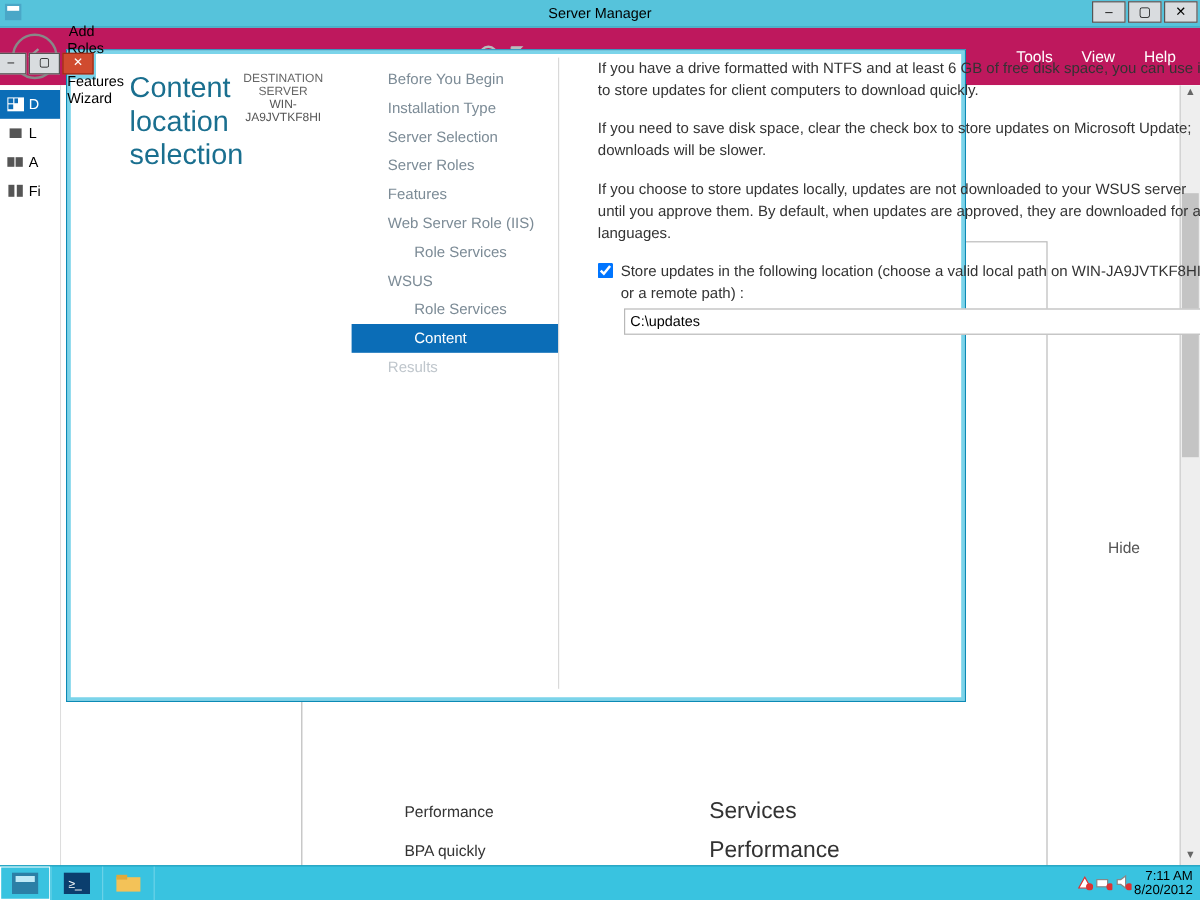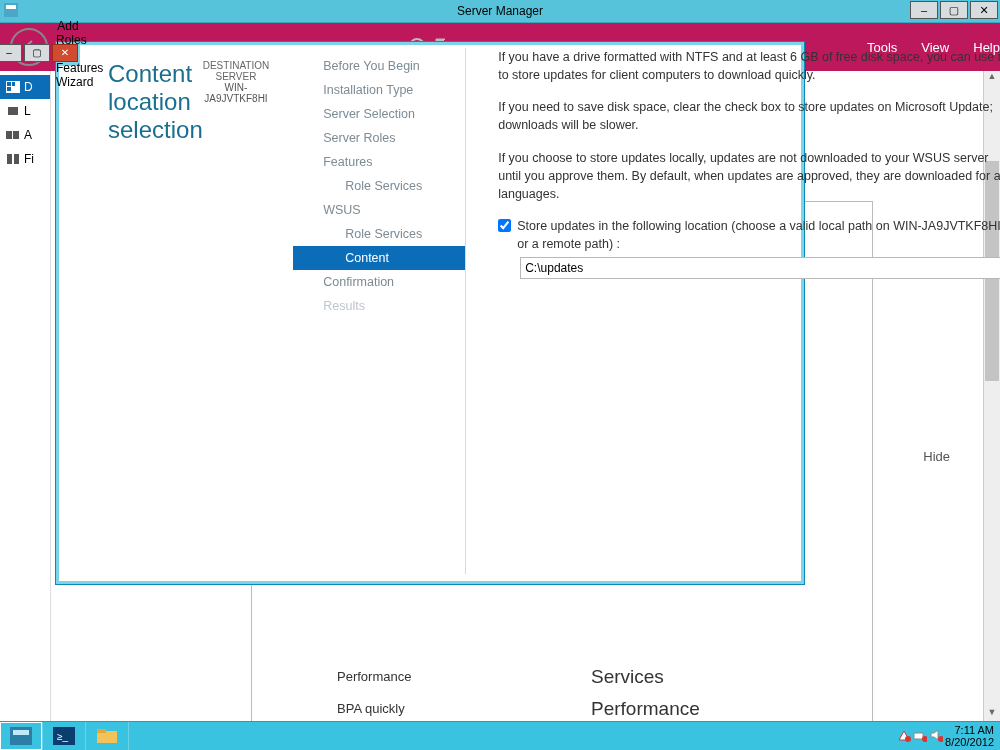--- a/index.html
+++ b/index.html
@@ -44,7 +44,7 @@
     margin-left: 10px; display: flex; align-items: center; justify-content: center;
     color: #aaa; cursor: pointer;
   }
-  .sm-header .menu { margin-left: auto; display: flex; gap: 24px; font-size: 13px; }
+  .sm-header .menu { margin-left: auto; display: flex; gap: 24px; padding-right: 20px; font-size: 13px; }
   .sm-header .menu span { cursor: pointer; }
   .sm-header .refresh-flag { display:flex; gap:6px; margin-right:20px; }
   .sm-body {

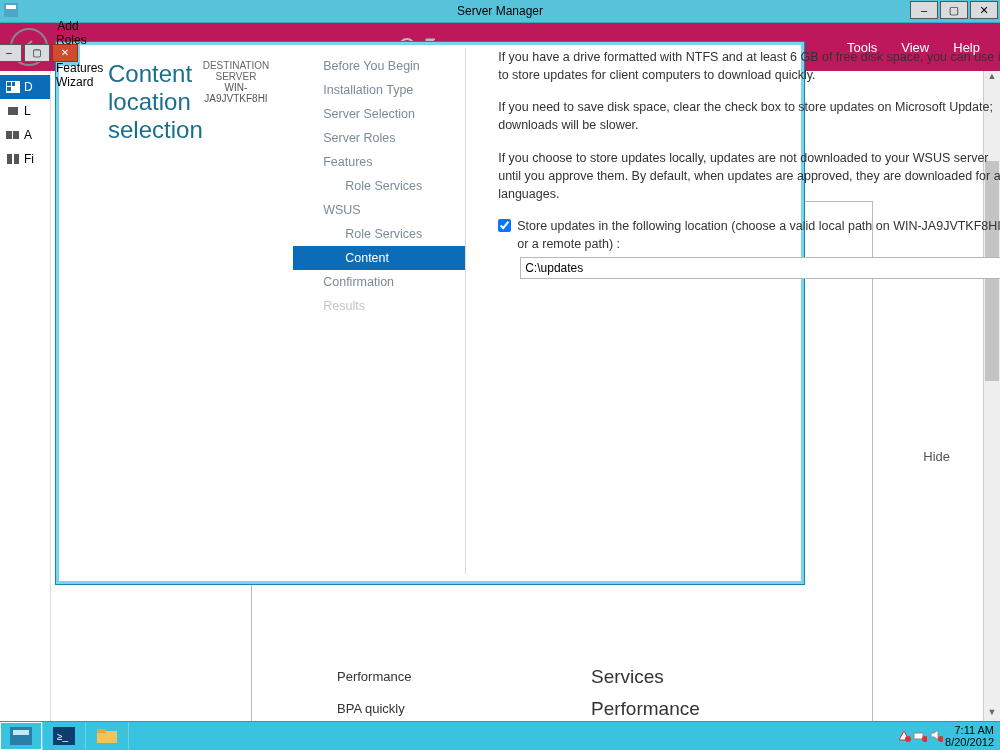--- a/index.html
+++ b/index.html
@@ -262,6 +262,7 @@
         <div class="first-level">Server Selection</div>
         <div class="first-level">Server Roles</div>
         <div class="first-level">Features</div>
+        <div class="first-level">Web Server Role (IIS)</div>
         <div class="sub">Role Services</div>
         <div class="first-level">WSUS</div>
         <div class="sub">Role Services</div>

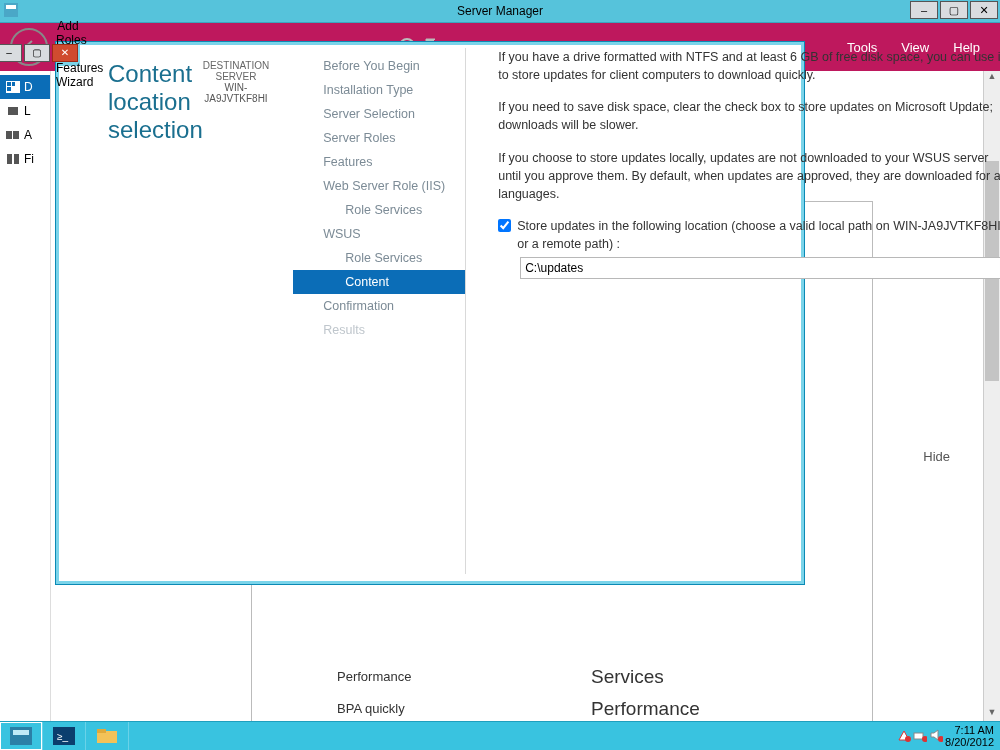--- a/index.html
+++ b/index.html
@@ -267,7 +267,6 @@
         <div class="first-level">WSUS</div>
         <div class="sub">Role Services</div>
         <div class="sub sel">Content</div>
-        <div class="first-level">Confirmation</div>
         <div class="first-level disabled">Results</div>
       </div>
 

